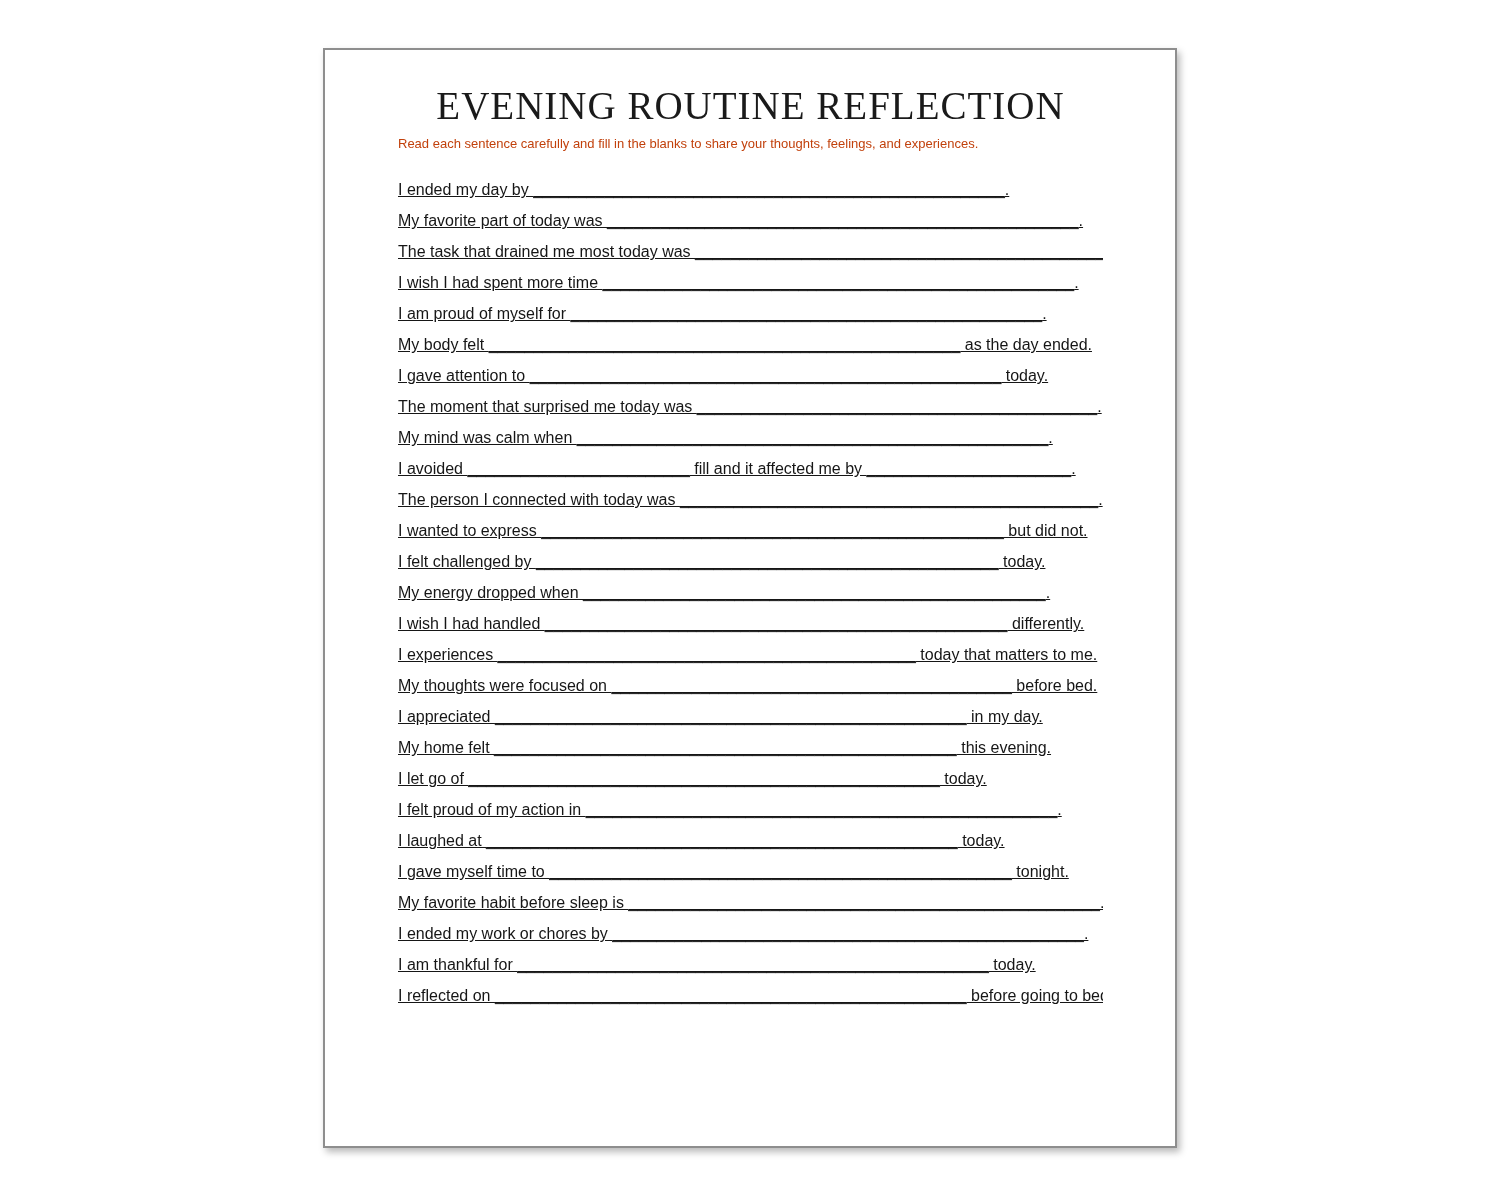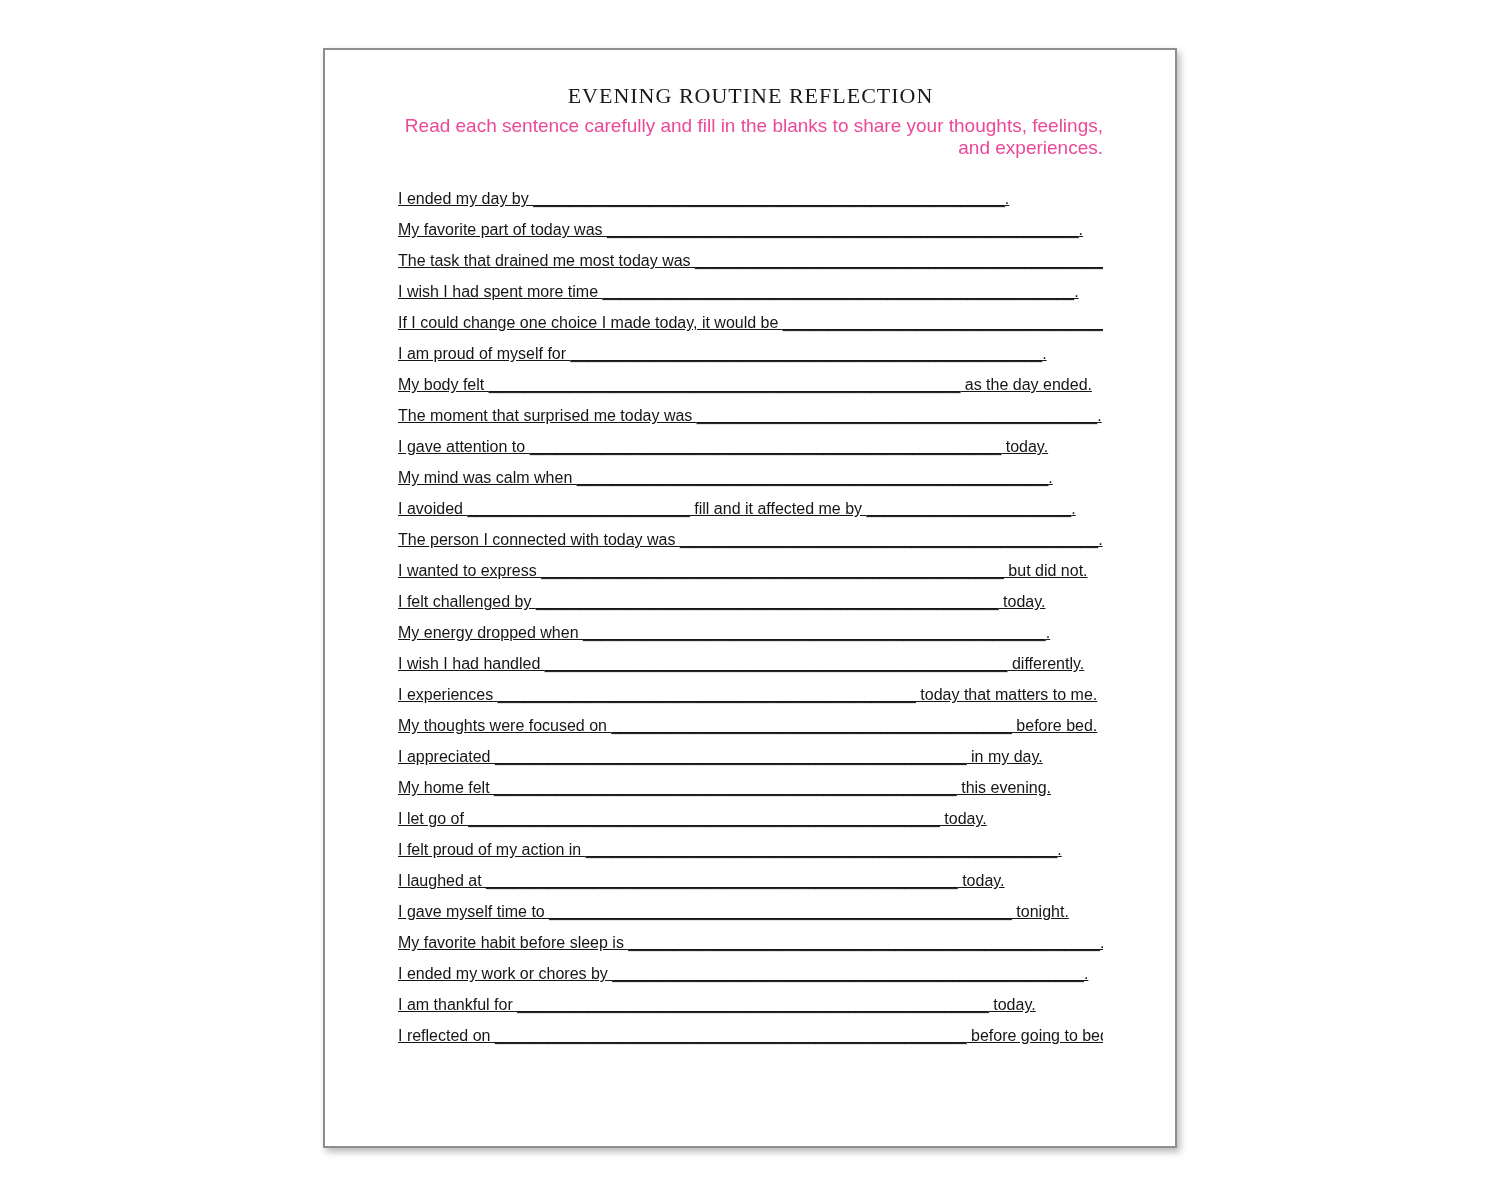--- a/index.html
+++ b/index.html
@@ -26,7 +26,7 @@
   .title {
     font-family: "Liberation Serif", serif;
     font-weight: normal;
-    font-size: 22px;
+    font-size: 39px;
     letter-spacing: 1px;
     text-align: center;
     color: #1a1a1a;

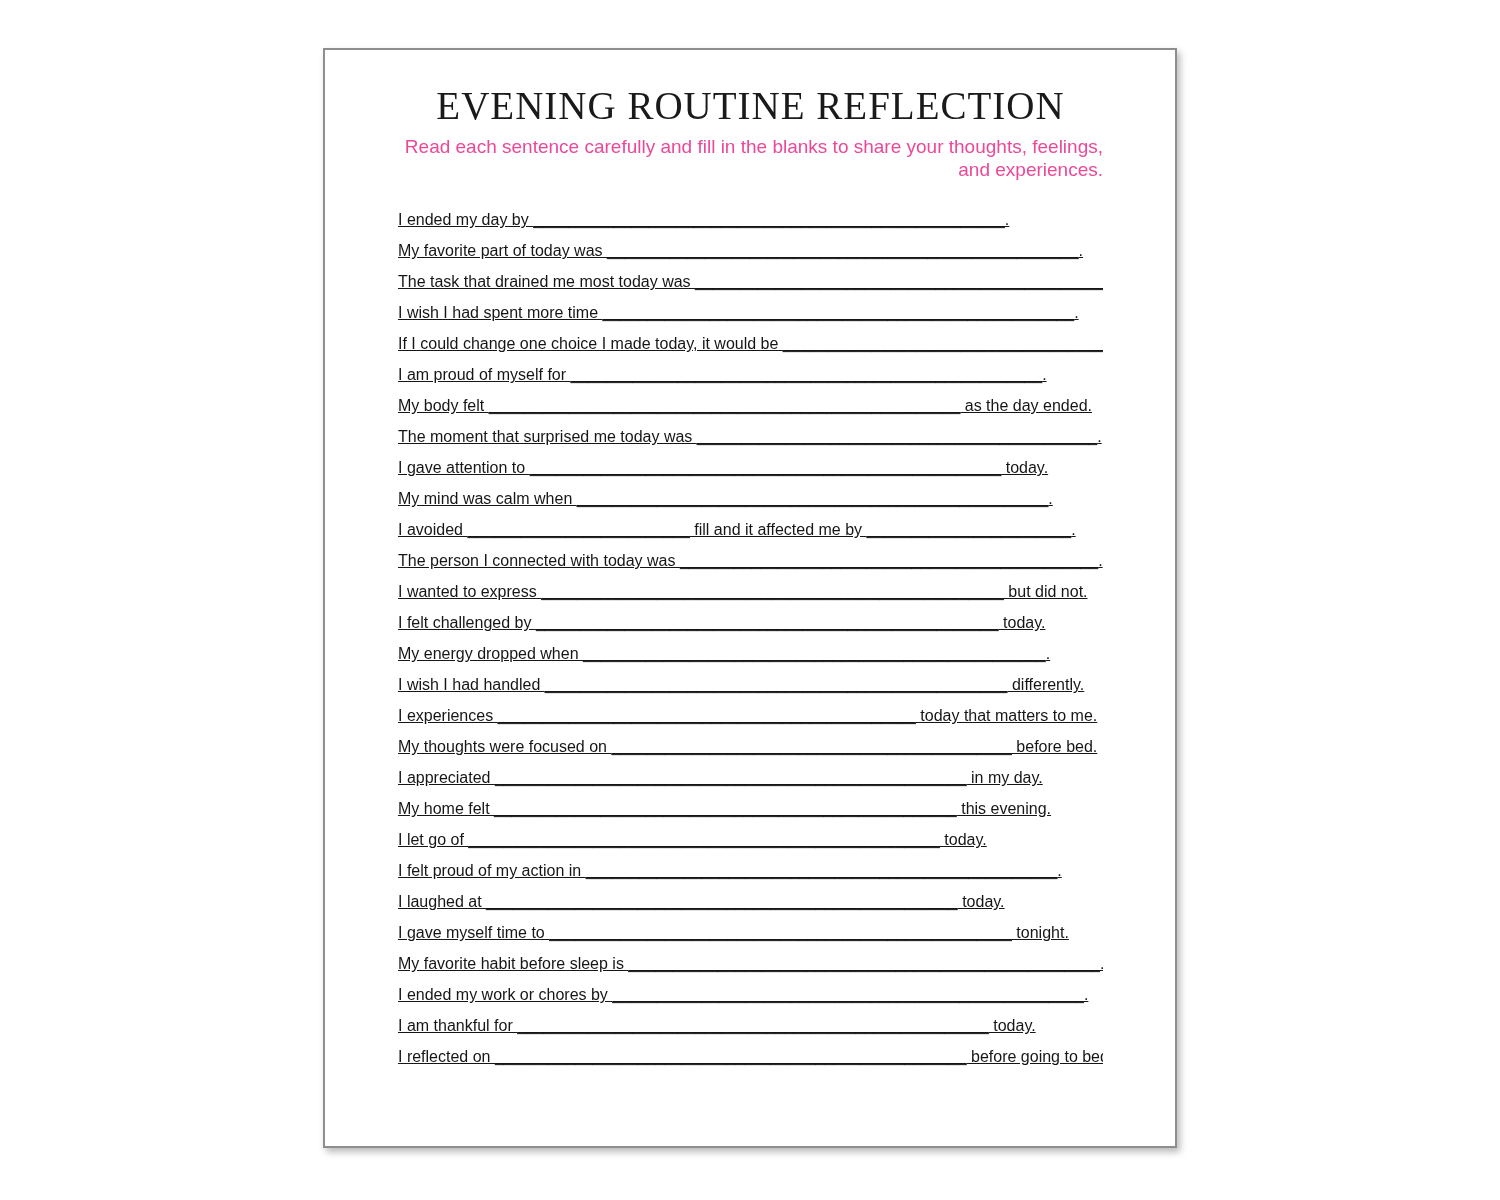--- a/index.html
+++ b/index.html
@@ -34,9 +34,9 @@
     line-height: 1.25;
   }
   .subtitle {
-    text-align: right;
-    font-size: 19px;
-    color: #ec4899;
+    text-align: left;
+    font-size: 13px;
+    color: #c2410c;
     margin: 5px 0 0;
     line-height: 1.2;
   }

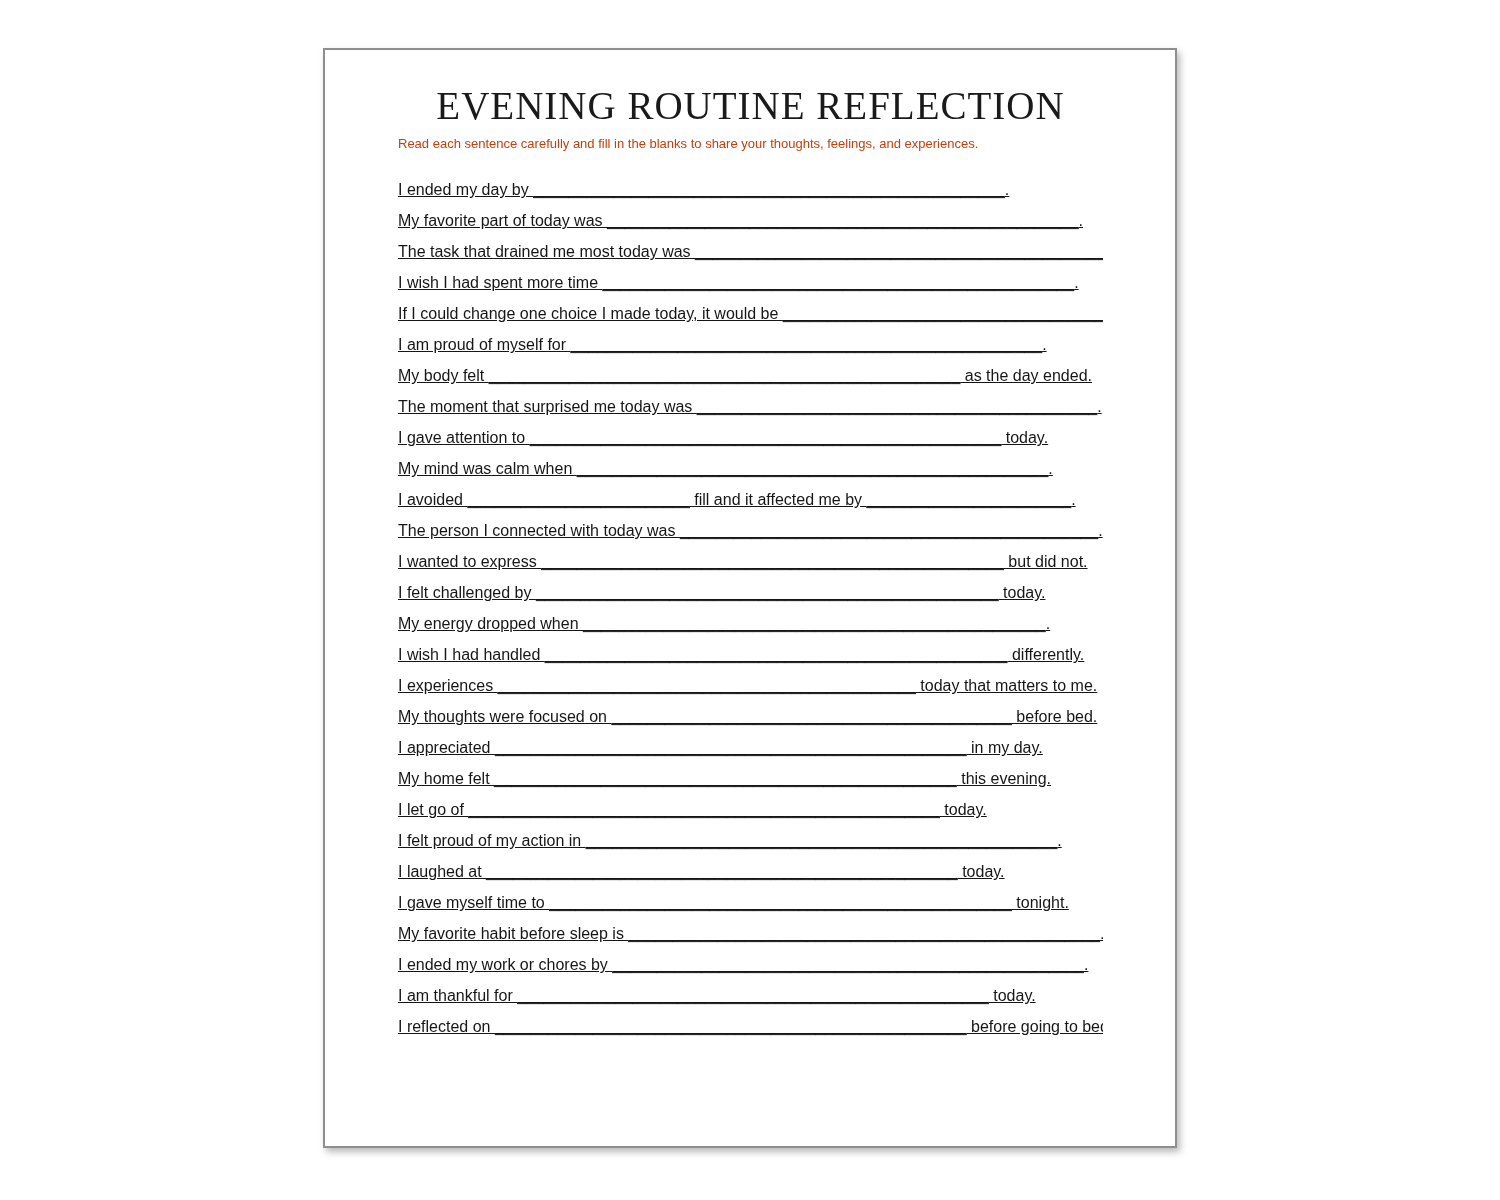--- a/index.html
+++ b/index.html
@@ -68,7 +68,6 @@
       <div class="line"><span>My favorite part of today was </span><span class="blank">_____________________________________________________</span><span>.</span></div>
       <div class="line"><span>The task that drained me most today was </span><span class="blank">______________________________________________</span></div>
       <div class="line"><span>I wish I had spent more time </span><span class="blank">_____________________________________________________</span><span>.</span></div>
-      <div class="line"><span>If I could change one choice I made today, it would be </span><span class="blank">____________________________________</span></div>
       <div class="line"><span>I am proud of myself for </span><span class="blank">_____________________________________________________</span><span>.</span></div>
       <div class="line"><span>My body felt </span><span class="blank">_____________________________________________________</span><span> as the day ended.</span></div>
       <div class="line"><span>The moment that surprised me today was </span><span class="blank">_____________________________________________</span><span>.</span></div>

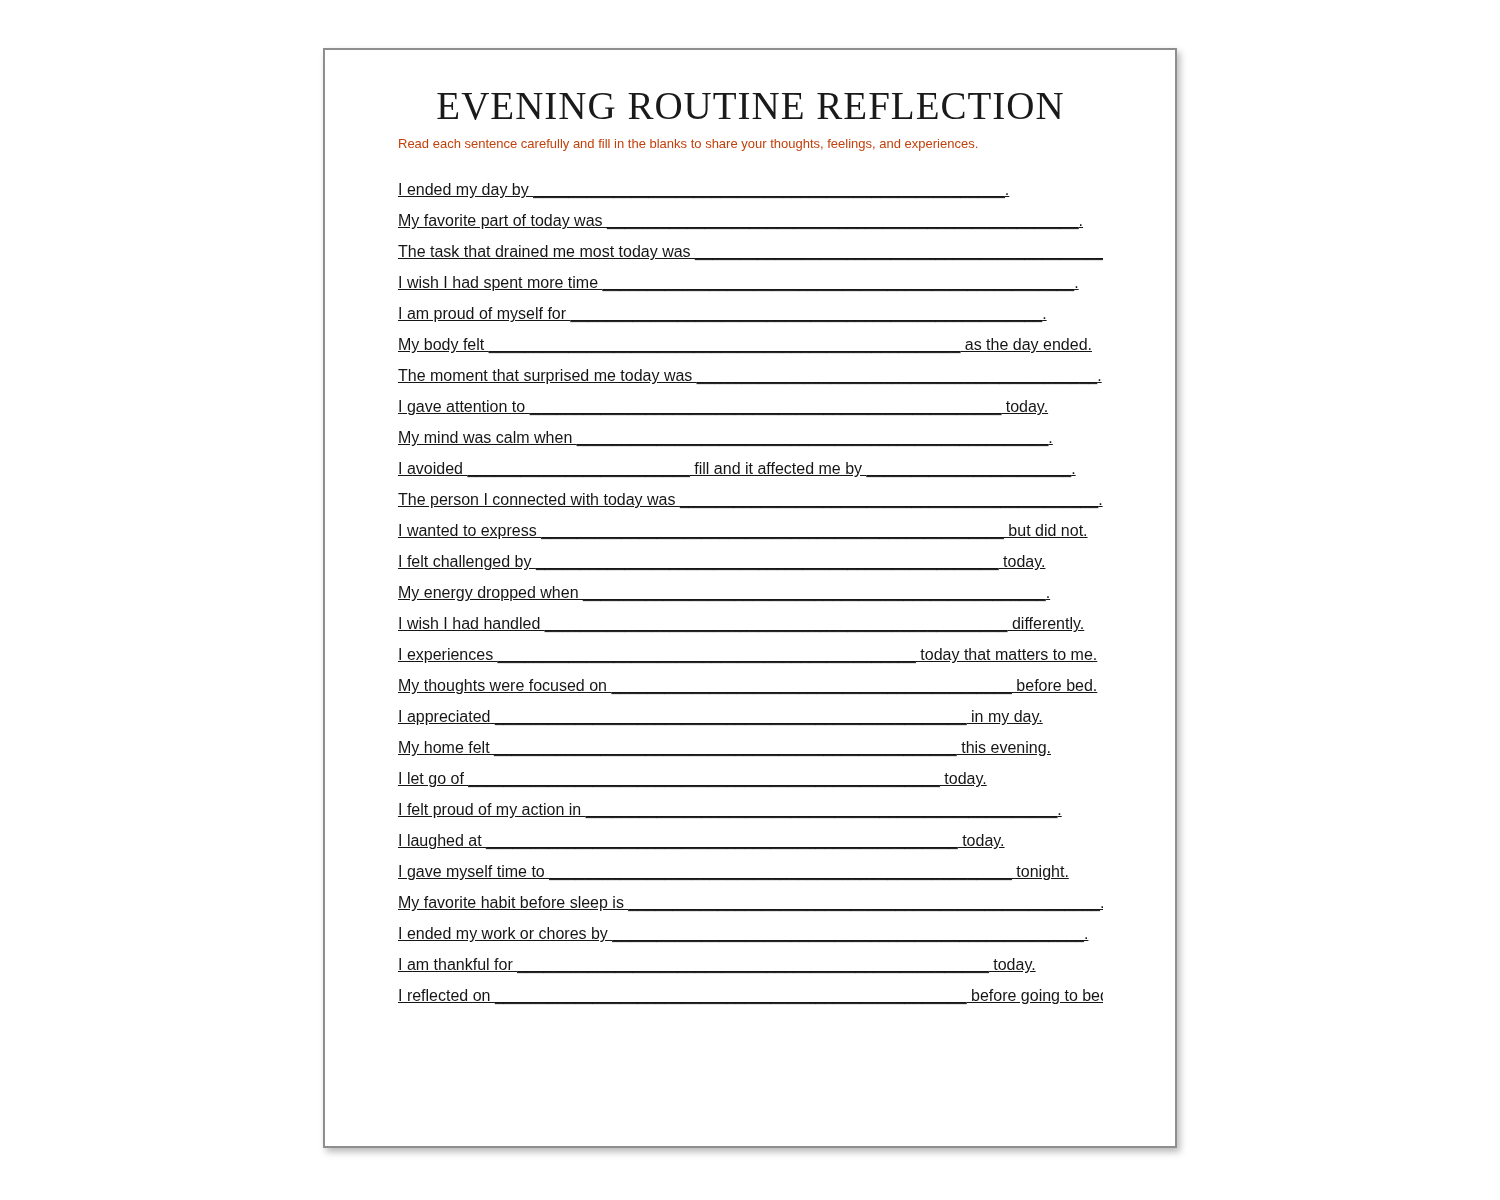--- a/index.html
+++ b/index.html
@@ -70,8 +70,8 @@
       <div class="line"><span>I wish I had spent more time </span><span class="blank">_____________________________________________________</span><span>.</span></div>
       <div class="line"><span>I am proud of myself for </span><span class="blank">_____________________________________________________</span><span>.</span></div>
       <div class="line"><span>My body felt </span><span class="blank">_____________________________________________________</span><span> as the day ended.</span></div>
+      <div class="line"><span>I gave attention to </span><span class="blank">_____________________________________________________</span><span> today.</span></div>
       <div class="line"><span>The moment that surprised me today was </span><span class="blank">_____________________________________________</span><span>.</span></div>
-      <div class="line"><span>I gave attention to </span><span class="blank">_____________________________________________________</span><span> today.</span></div>
       <div class="line"><span>My mind was calm when </span><span class="blank">_____________________________________________________</span><span>.</span></div>
       <div class="line"><span>I avoided </span><span class="blank">_________________________</span><span> fill and it affected me by </span><span class="blank">_______________________</span><span>.</span></div>
       <div class="line"><span>The person I connected with today was </span><span class="blank">_______________________________________________</span><span>.</span></div>

